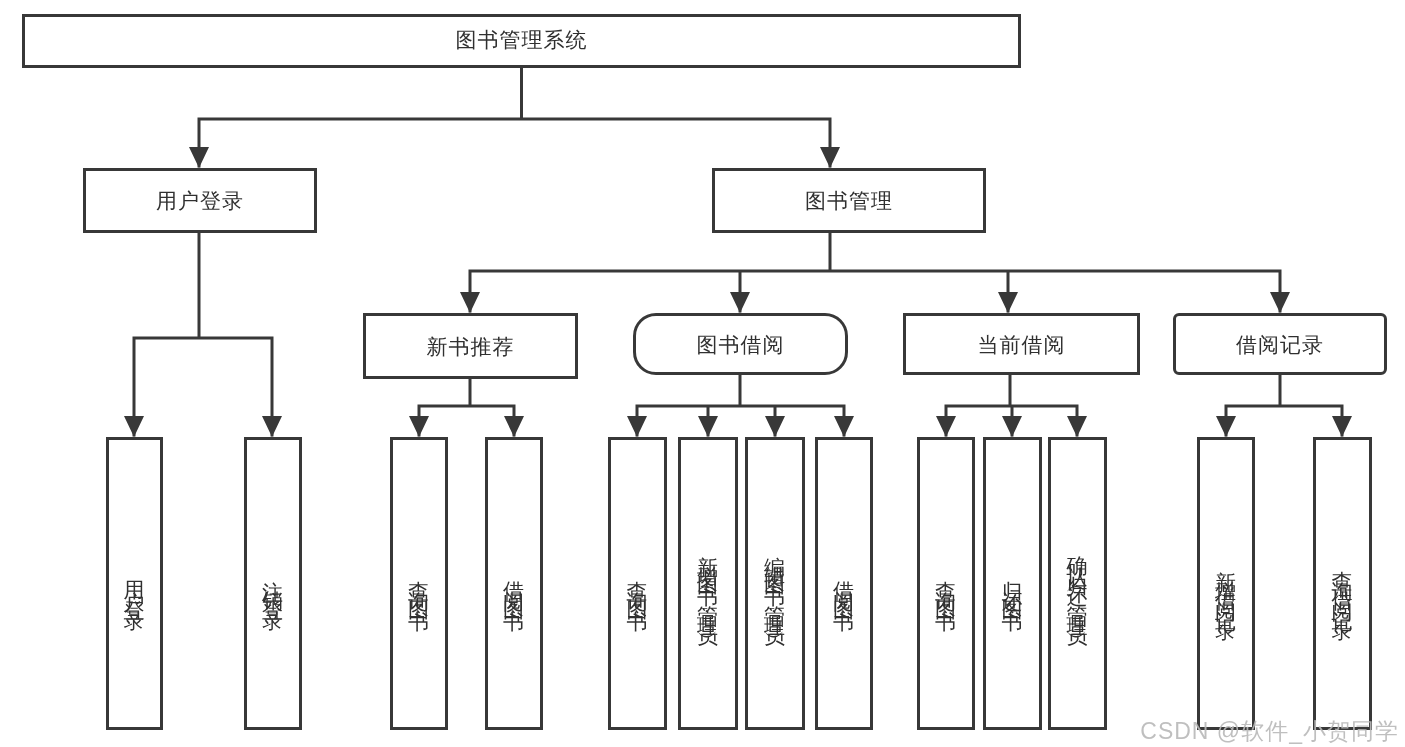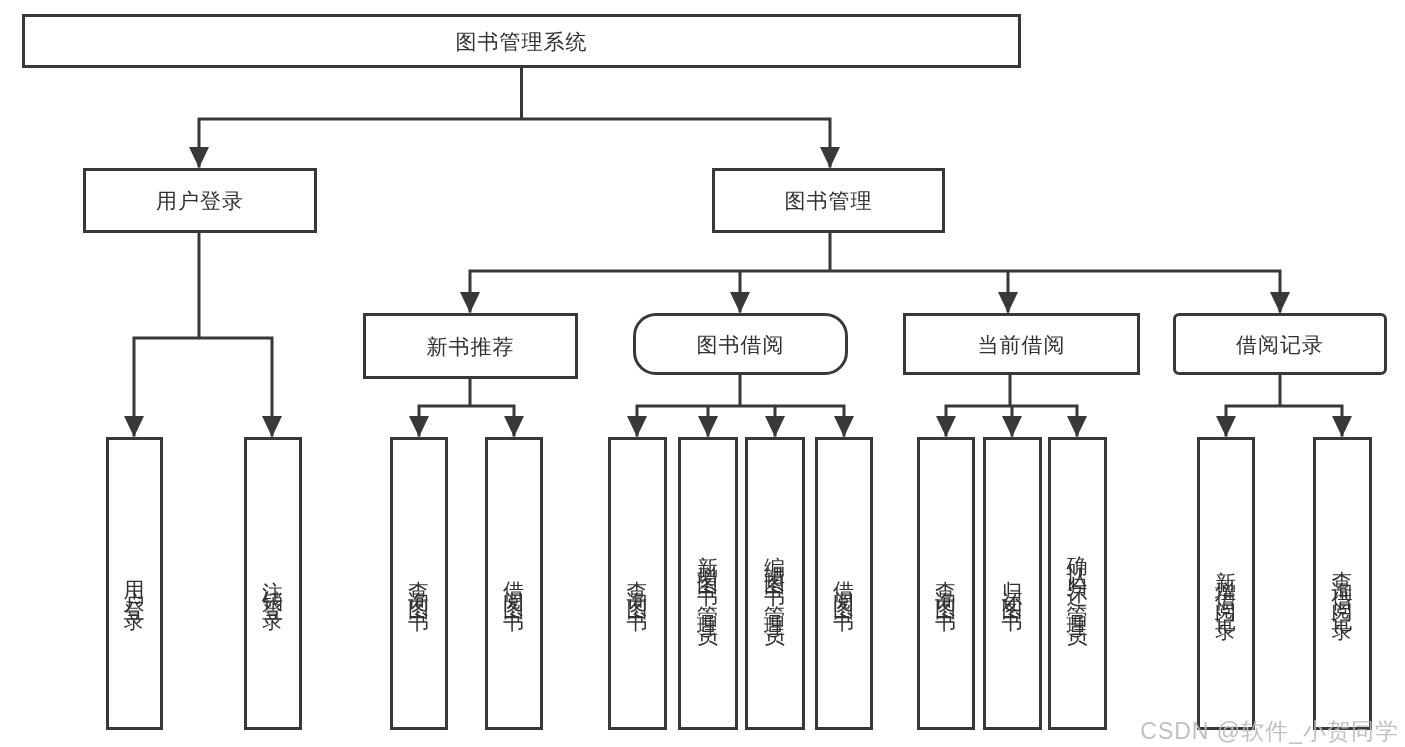--- a/index.html
+++ b/index.html
@@ -75,7 +75,7 @@
       M1226 437 l-10 -21 h20 Z M1342 437 l-10 -21 h20 Z"></path>
   </svg>
 
-  <div class="node hbox root" style="left:22px;top:14px;width:999px;height:54px;">图书管理系统</div>
+  <div class="node hbox root" style="left:22px;top:14px;width:999px;height:54px;font-family:Liberation Mono, monospace;">图书管理系统</div>
 
   <div class="node hbox" style="left:83px;top:168px;width:234px;height:65px;">用户登录</div>
   <div class="node hbox" style="left:712px;top:168px;width:233px;height:65px;">图书管理</div>

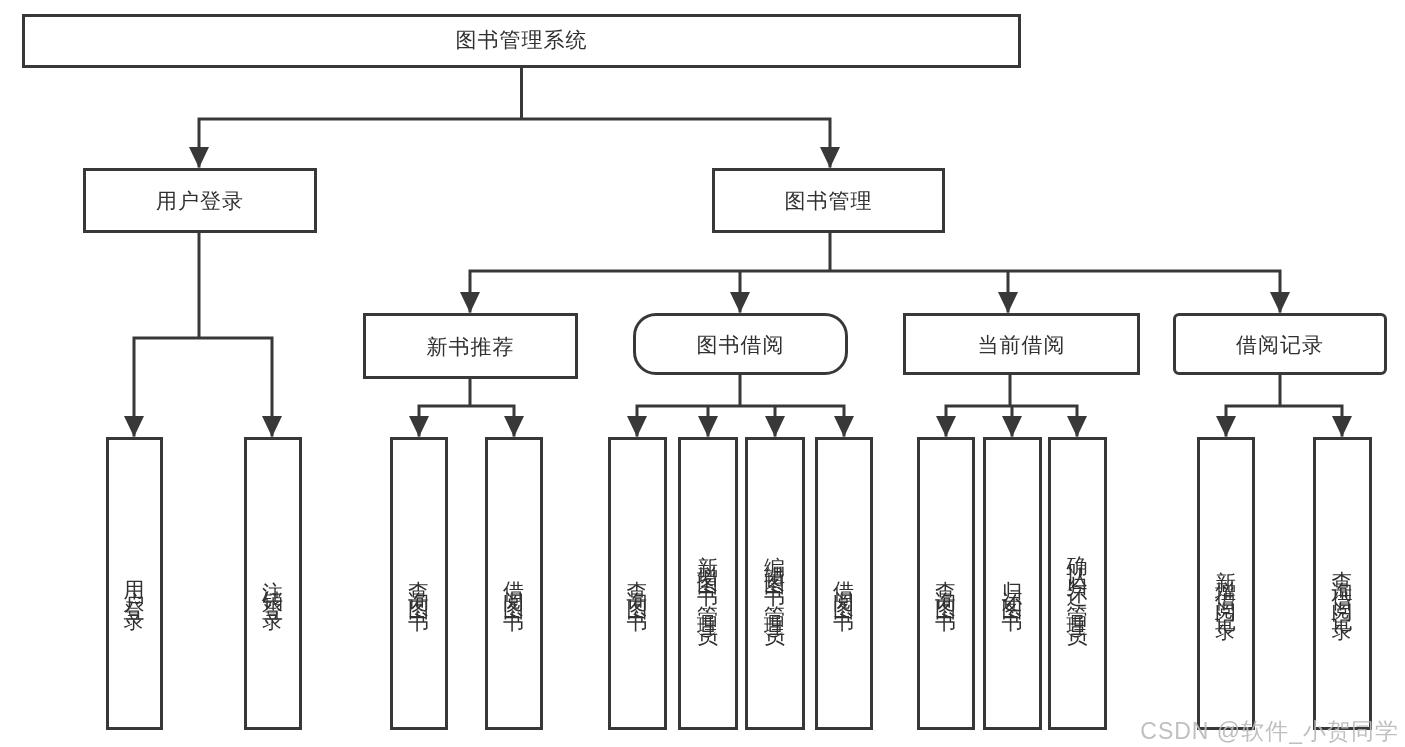--- a/index.html
+++ b/index.html
@@ -78,7 +78,7 @@
   <div class="node hbox root" style="left:22px;top:14px;width:999px;height:54px;font-family:Liberation Mono, monospace;">图书管理系统</div>
 
   <div class="node hbox" style="left:83px;top:168px;width:234px;height:65px;">用户登录</div>
-  <div class="node hbox" style="left:712px;top:168px;width:233px;height:65px;">图书管理</div>
+  <div class="node hbox" style="left:712px;top:168px;width:274px;height:65px;">图书管理</div>
 
   <div class="node hbox" style="left:363px;top:313px;width:215px;height:66px;">新书推荐</div>
   <div class="node hbox" style="left:633px;top:313px;width:215px;height:62px;border-radius:23px;">图书借阅</div>

